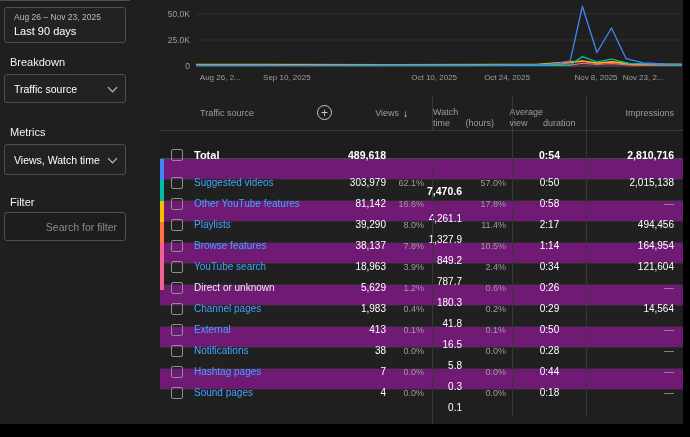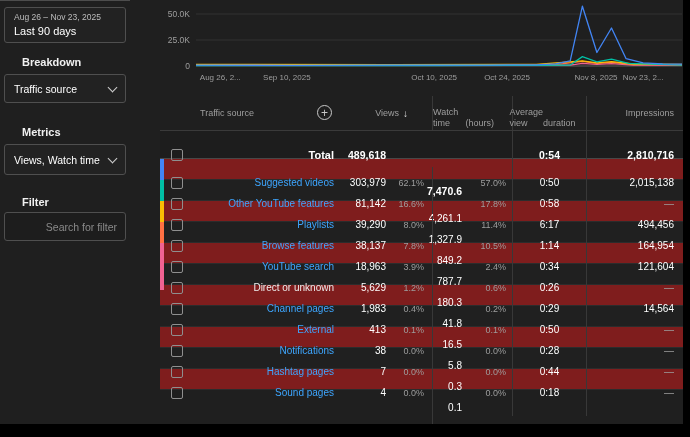--- a/index.html
+++ b/index.html
@@ -14,7 +14,7 @@
   .daterange{top:7px;height:36px;padding:4px 9px;}
   .dr-sub{font-size:8.5px;color:#bdbdbd;margin-bottom:3px;white-space:nowrap;}
   .dr-main{font-size:11px;color:#fff;white-space:nowrap;}
-  .side-label{position:absolute;left:22px;font-size:11px;font-weight:700;color:#f1f1f1;}
+  .side-label{position:absolute;left:10px;font-size:11px;font-weight:400;color:#f1f1f1;}
   .lbl-breakdown{top:56px;}
   .lbl-metrics{top:126px;}
   .lbl-filter{top:196px;}

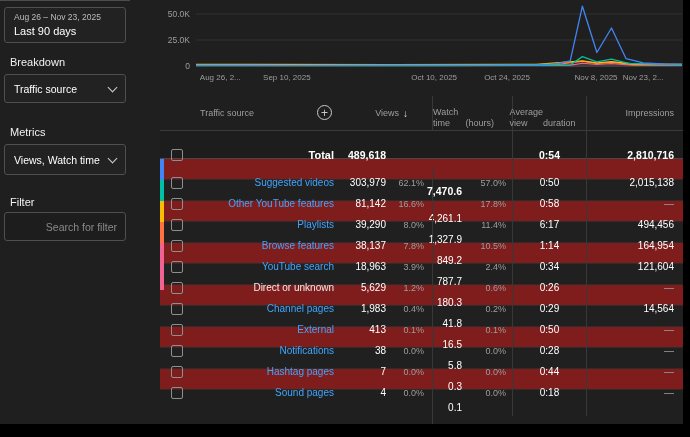--- a/index.html
+++ b/index.html
@@ -61,7 +61,7 @@
   .cell{height:100%;display:flex;align-items:center;box-sizing:border-box;}
   .c-check{padding-left:7px;}
   .checkbox{width:10px;height:10px;border:1px solid #8f8f8f;border-radius:2px;flex:0 0 auto;cursor:pointer;}
-  .c-label{padding-left:2px;font-size:10px;color:#ececec;white-space:nowrap;overflow:hidden;justify-content:flex-end;}
+  .c-label{padding-left:2px;font-size:10px;color:#ececec;white-space:nowrap;overflow:hidden;}
   .total .c-label{font-size:11px;font-weight:bold;color:#fff;}
   .link{color:#3ea6ff;cursor:pointer;}
   .c-views{justify-content:flex-end;padding-right:4px;font-size:10px;color:#fff;}

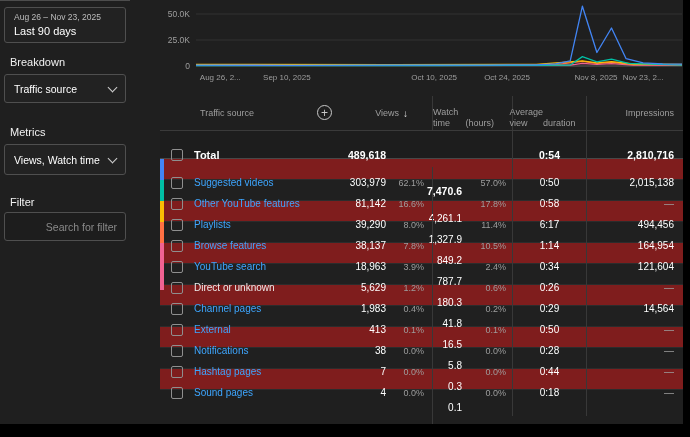--- a/index.html
+++ b/index.html
@@ -56,7 +56,7 @@
 
   .trow{display:grid;grid-template-columns:4px 28px 142px 56px 42px 46px 34px 74px 98px;
         height:20px;border-bottom:1px solid #2c2c2c;background:#202020;}
-  .trow.alt{background:#7f1d1d;}
+  .trow.alt{background:#701a75;}
   .trow.total{height:27px;background:#1d1d1d;border-bottom:1px solid #484848;}
   .cell{height:100%;display:flex;align-items:center;box-sizing:border-box;}
   .c-check{padding-left:7px;}

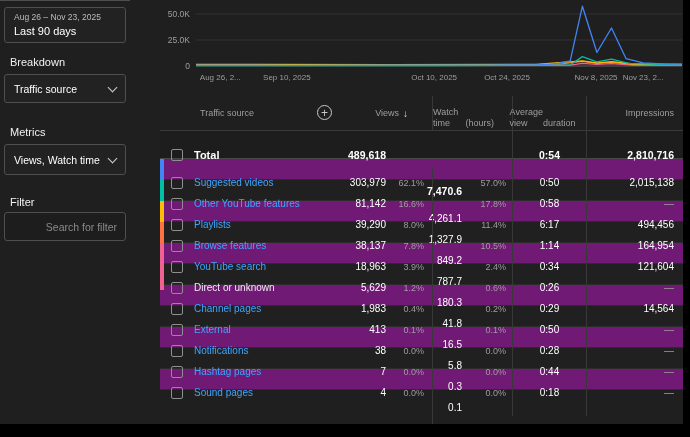--- a/index.html
+++ b/index.html
@@ -219,7 +219,7 @@
     <div class="cell c-pct">8.0%</div>
     <div class="cell c-watch">849.2</div>
     <div class="cell c-wpct">11.4%</div>
-    <div class="cell c-avg">6:17</div>
+    <div class="cell c-avg">2:17</div>
     <div class="cell c-impr">494,456</div>
   </div>
 

